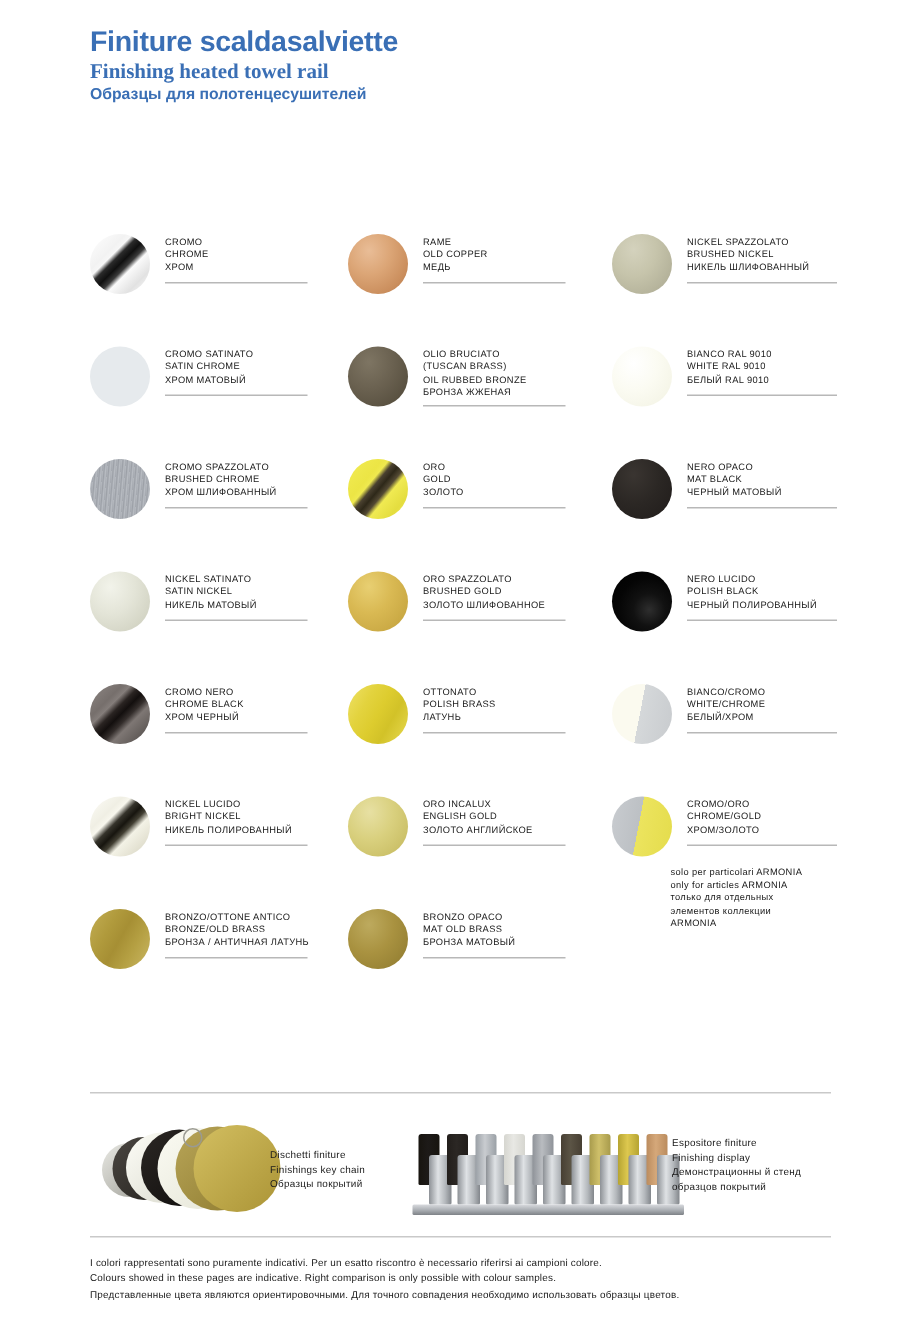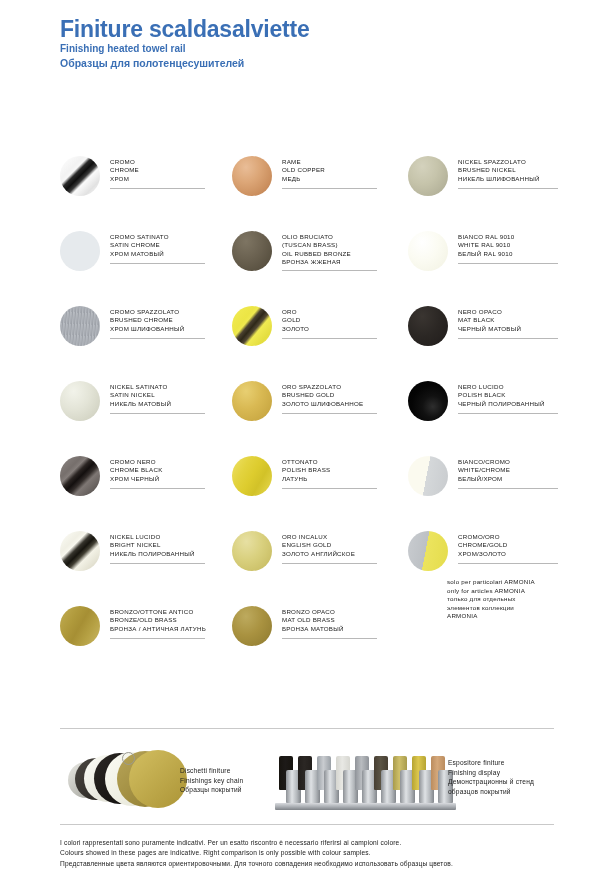--- a/index.html
+++ b/index.html
@@ -14,7 +14,7 @@
   
   .header { position: absolute; left: 60px; top: 18px; }
   .title {
-    font-size: 23px; font-weight: bold; color: #3a6fb5;
+    font-size: 19px; font-weight: bold; color: #3a6fb5;
     letter-spacing: -0.2px; line-height: 22px;
   }
   .subtitle-en {

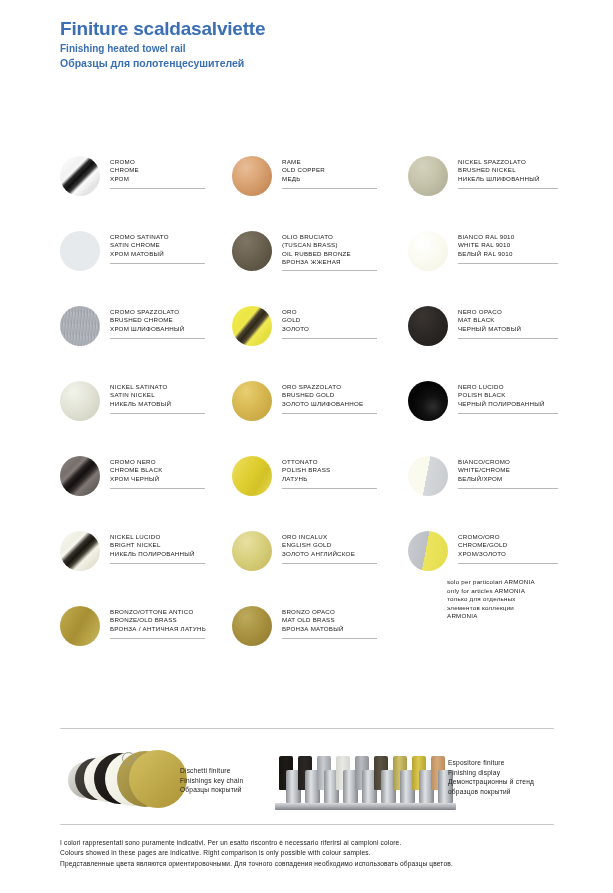--- a/index.html
+++ b/index.html
@@ -18,8 +18,8 @@
     letter-spacing: -0.2px; line-height: 22px;
   }
   .subtitle-en {
-    font-size: 10px; font-weight: bold; color: #3a6fb5;
-    line-height: 14px; margin-top: 2px;
+    font-size: 14px; font-weight: bold; color: #3a6fb5;
+    line-height: 14px; margin-top: 2px; font-family: Liberation Serif, serif;
   }
   .subtitle-ru {
     font-size: 10.5px; font-weight: bold; color: #3a6fb5;

